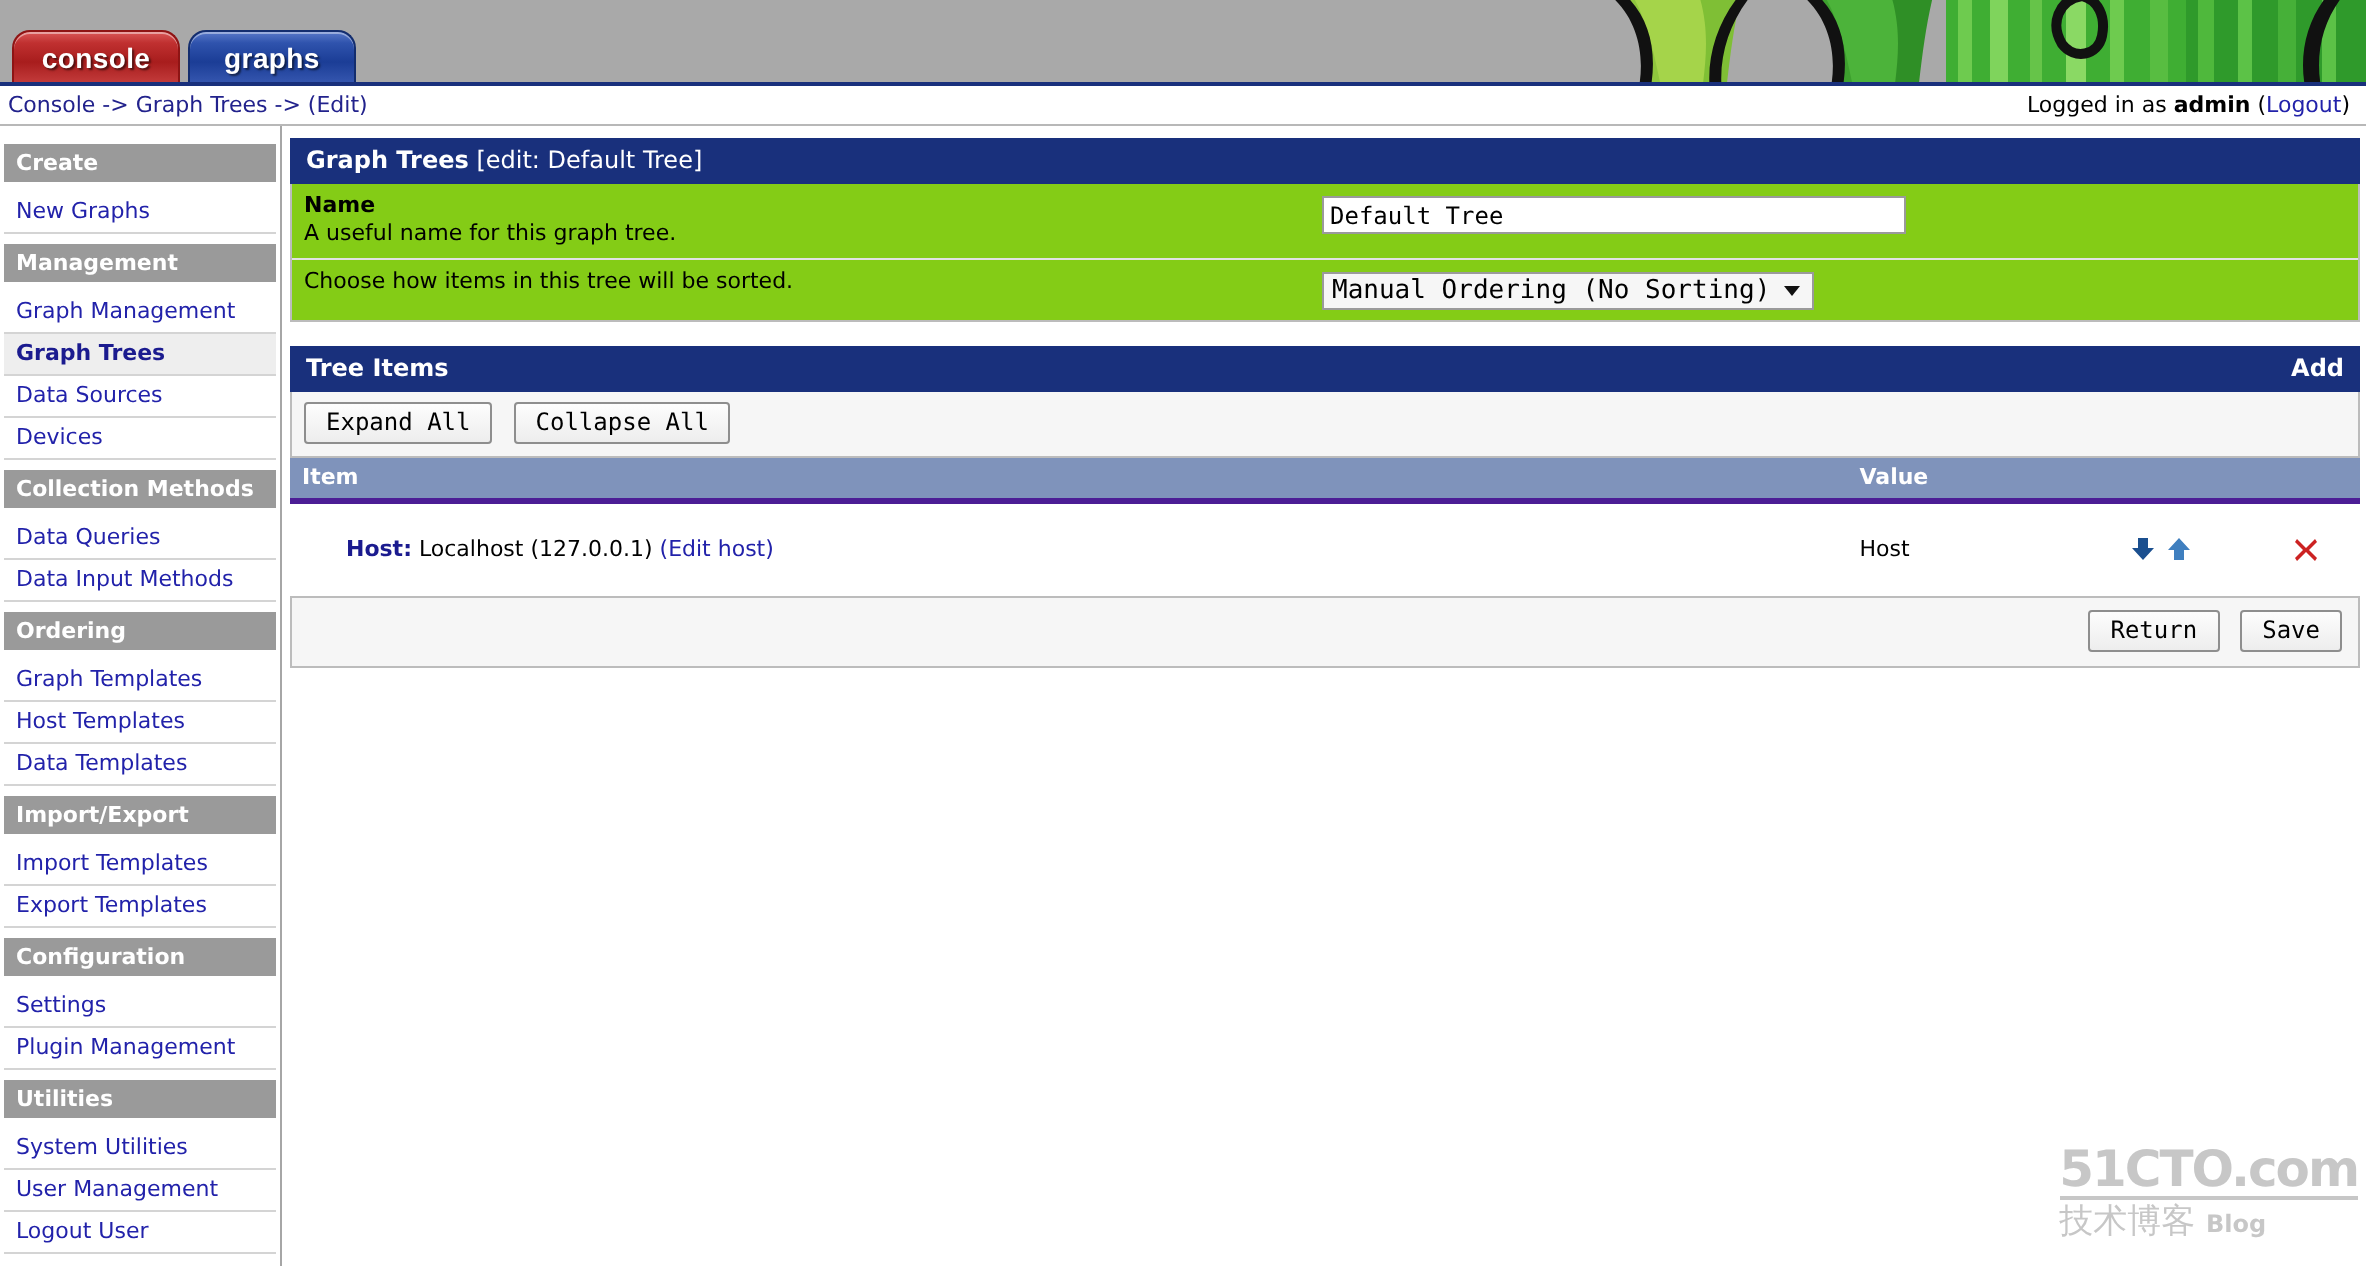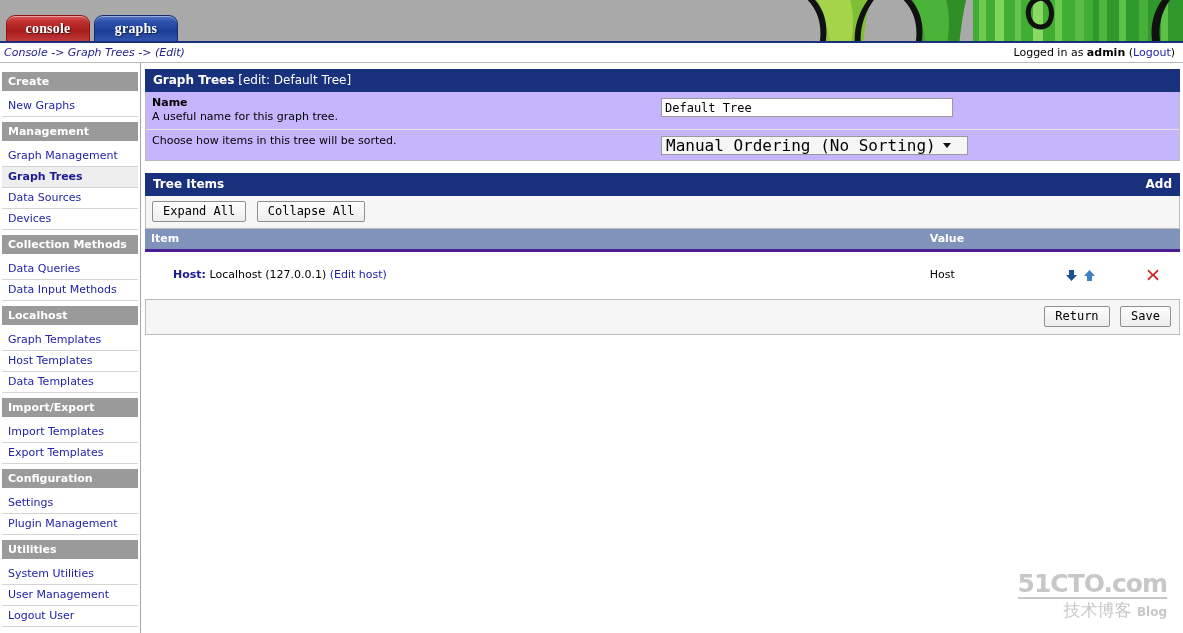--- a/index.html
+++ b/index.html
@@ -44,7 +44,7 @@
     width: 84px;
     height: 26px;
     border-radius: 9px 9px 0 0;
-    font-family: Liberation Serif, serif;
+    font-family: Liberation Sans, sans-serif;
     font-size: 14px;
     font-weight: bold;
     color: #ffffff;

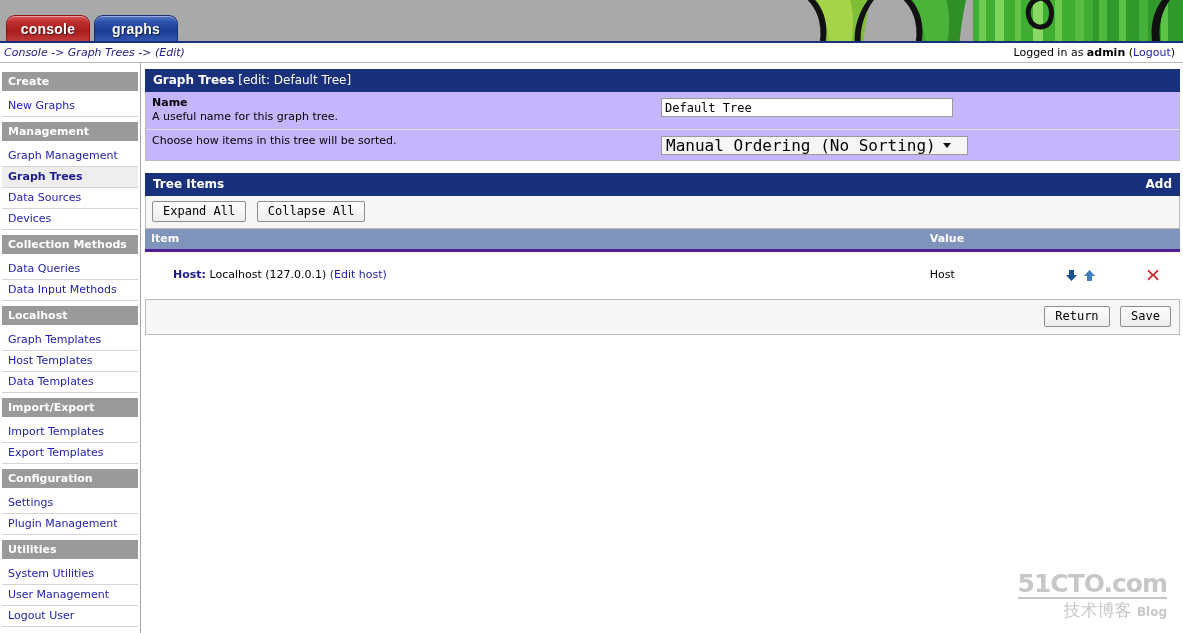--- a/index.html
+++ b/index.html
@@ -80,7 +80,7 @@
     font-size: 11px;
     box-sizing: border-box;
   }
-  #breadcrumb-bar .crumb { color: #22228c; font-style: italic; }
+  #breadcrumb-bar .crumb { color: #22228c; }
   #breadcrumb-bar .crumb a,
   #login-status a {
     color: #2222aa;

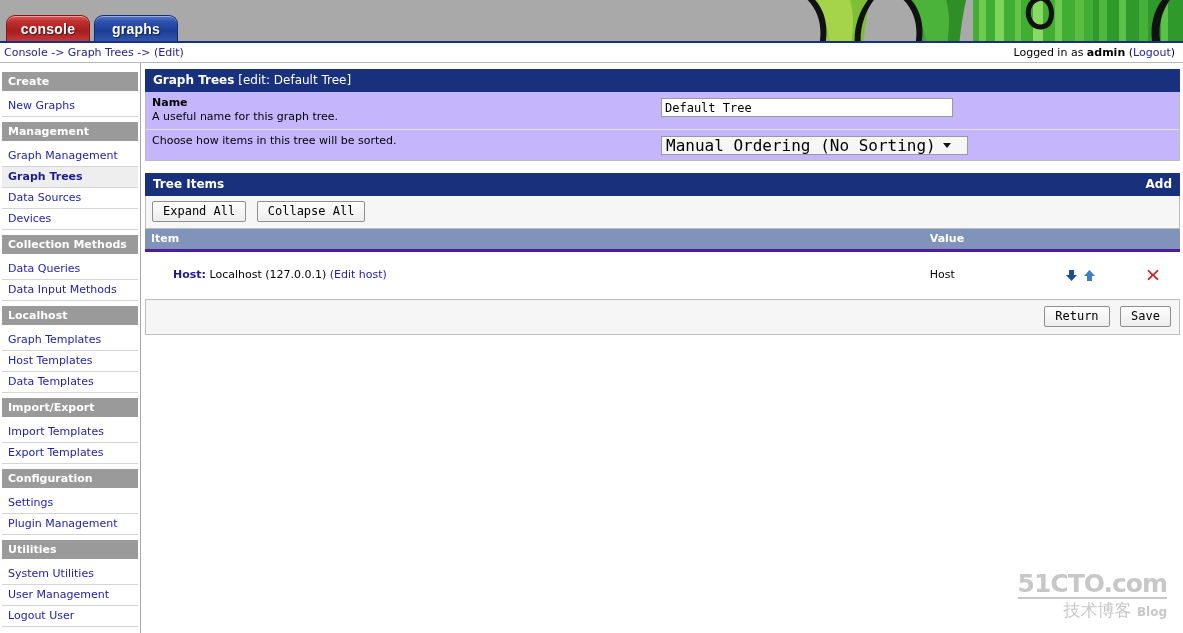--- a/index.html
+++ b/index.html
@@ -170,7 +170,7 @@
   .form-row {
     display: flex;
     align-items: flex-start;
-    background: #c4b5fd;
+    background: #84cc16;
     padding: 4px 0 5px 0;
     border-bottom: 1px solid #e2e2e2;
   }

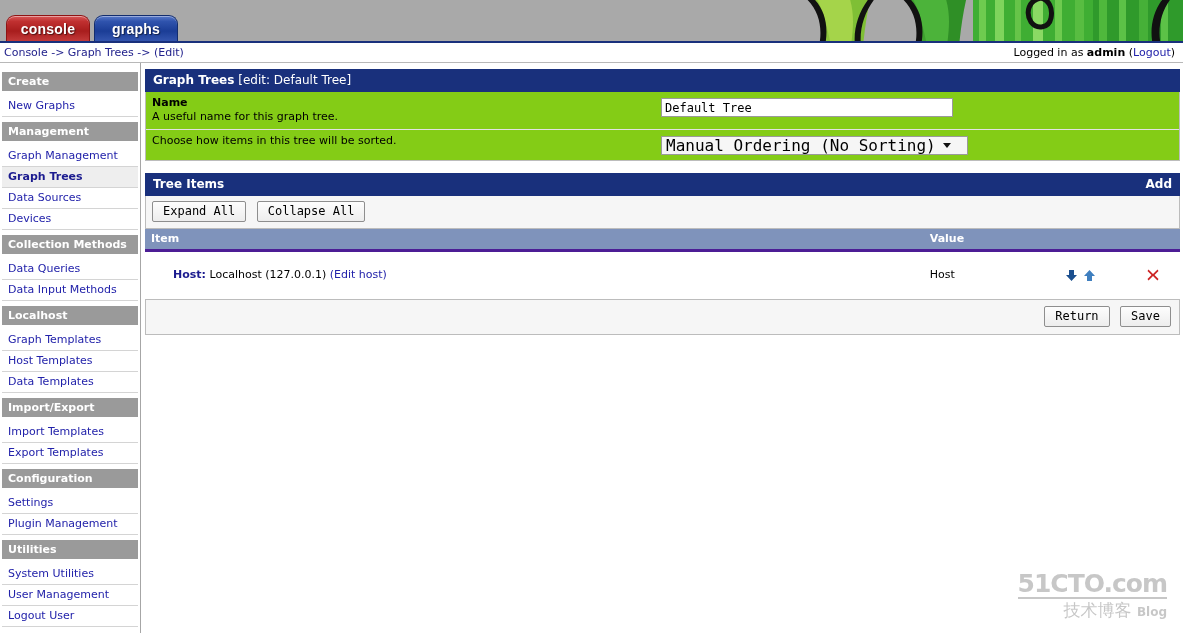--- a/index.html
+++ b/index.html
@@ -209,11 +209,11 @@
     align-items: center;
     justify-content: space-between;
     height: 19px;
-    padding: 0 16px 0 4px;
+    padding: 0 6px 0 4px;
     border: 1px solid #9a9a9a;
     background: #f6f6f6;
     font-family: "DejaVu Sans Mono", monospace;
-    font-size: 16px;
+    font-size: 13px;
     box-sizing: border-box;
     cursor: default;
   }

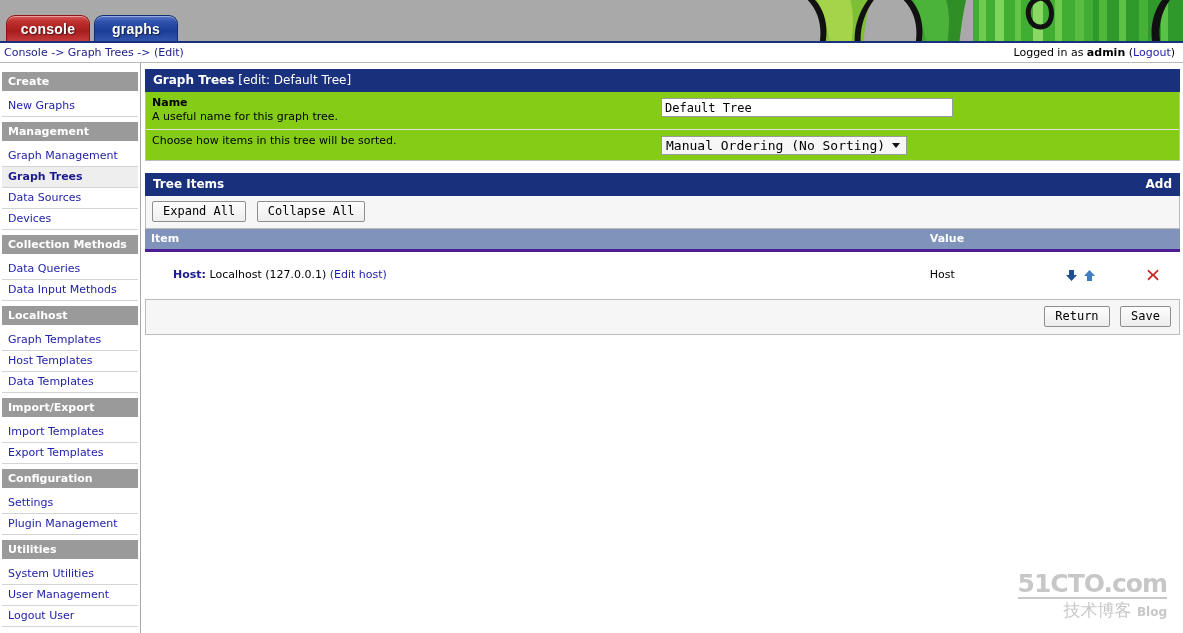--- a/index.html
+++ b/index.html
@@ -394,7 +394,7 @@
         <div class="nav-group">Collection Methods</div>
         <a href="#" class="nav-item">Data Queries</a>
         <a href="#" class="nav-item">Data Input Methods</a>
-        <div class="nav-group">Localhost</div>
+        <div class="nav-group">Ordering</div>
         <a href="#" class="nav-item">Graph Templates</a>
         <a href="#" class="nav-item">Host Templates</a>
         <a href="#" class="nav-item">Data Templates</a>

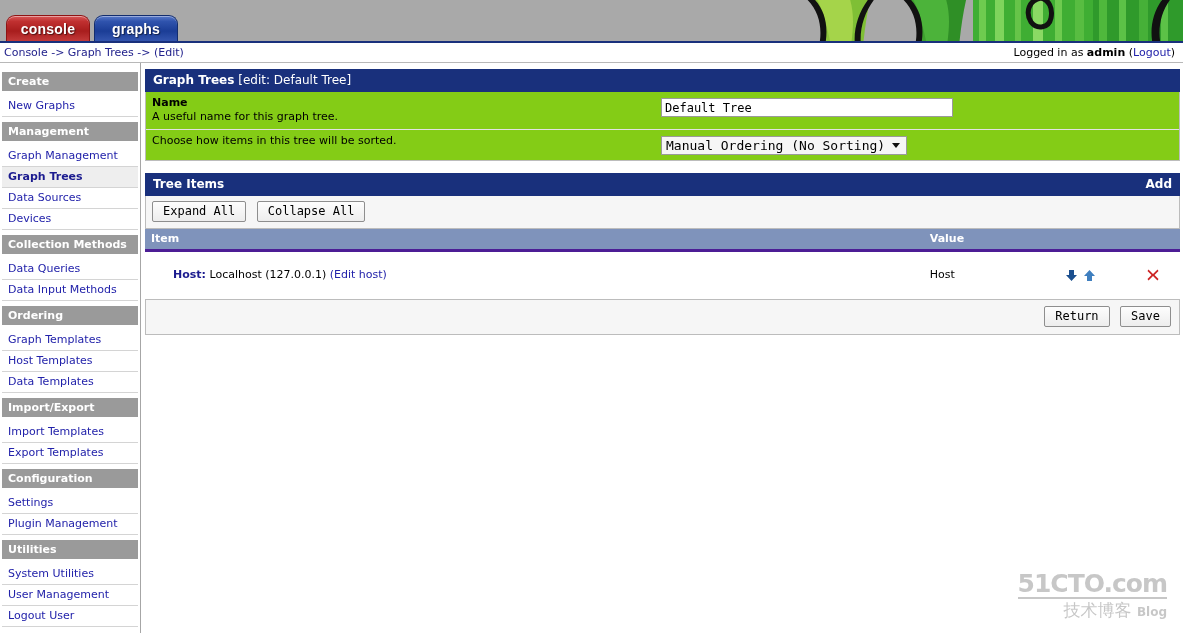--- a/index.html
+++ b/index.html
@@ -297,9 +297,9 @@
   
   #watermark {
     position: absolute;
-    right: 16px;
+    right: 4px;
     bottom: 12px;
-    text-align: right;
+    text-align: left;
     opacity: .55;
     user-select: none;
   }

